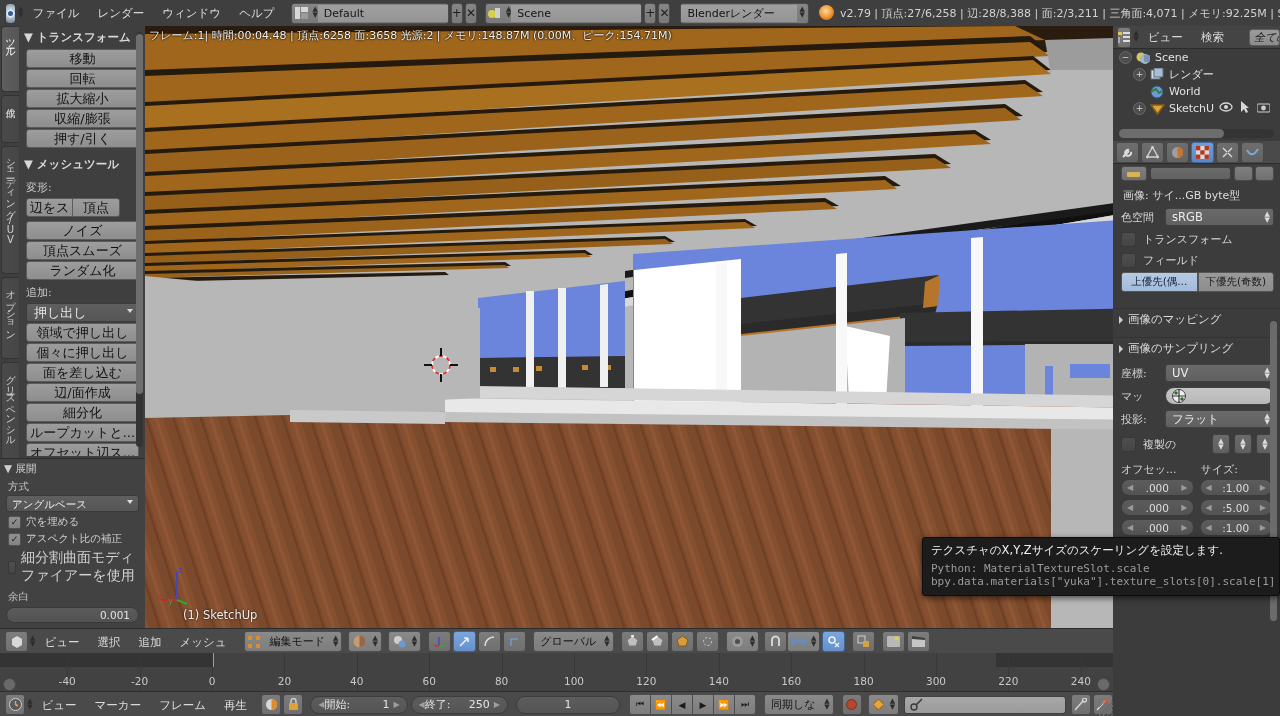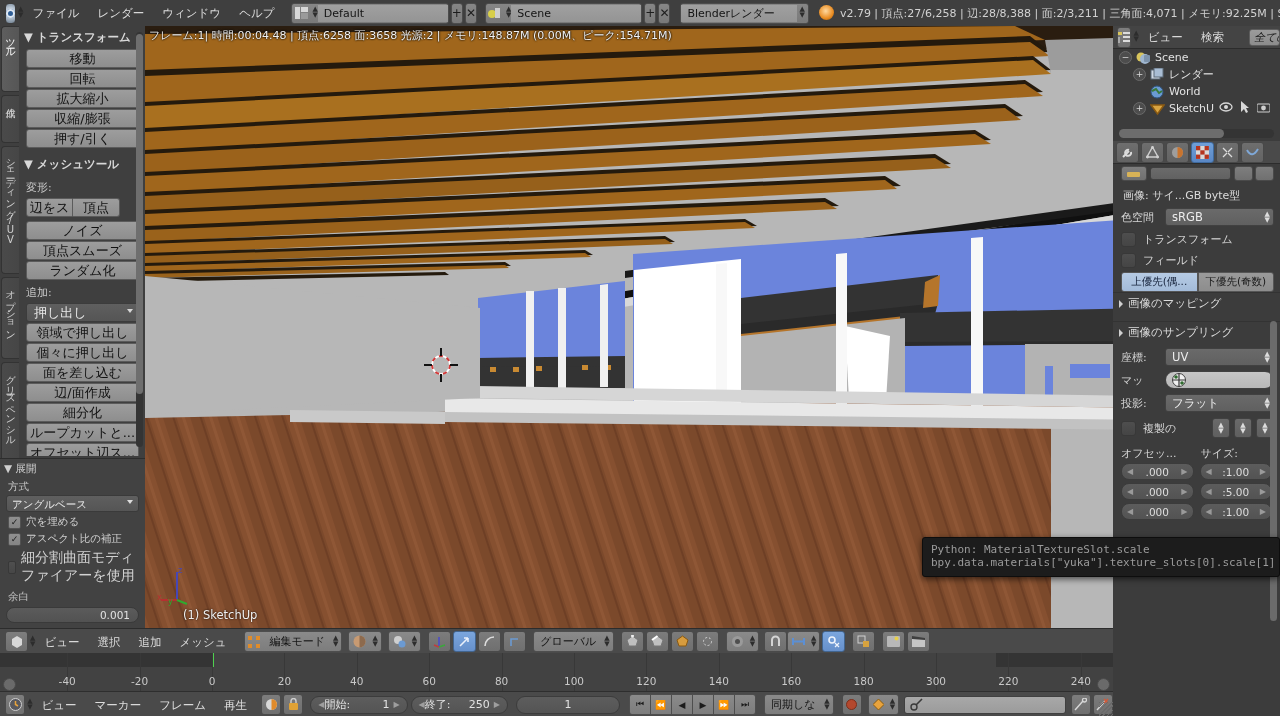--- a/index.html
+++ b/index.html
@@ -117,7 +117,7 @@
         font-size:11.5px;box-sizing:border-box;}
   .updown{position:absolute;right:3px;top:2px;display:flex;flex-direction:column;line-height:6px;
         font-size:7px;color:#ddd;}
-  .togpair{display:flex;margin:4px 6px 0 8px;}
+  .togpair{display:flex;margin:4px 6px 16px 8px;}
   .togpair div{flex:1;height:18px;line-height:17px;text-align:center;font-size:10.5px;color:#1a1a1a;
         background:linear-gradient(to bottom,#9a9a9a,#8d8d8d);border:1px solid #565656;overflow:hidden;}
   .togpair div.on{background:linear-gradient(to bottom,#b6cbe4,#a3bbd9);color:#15223a;}

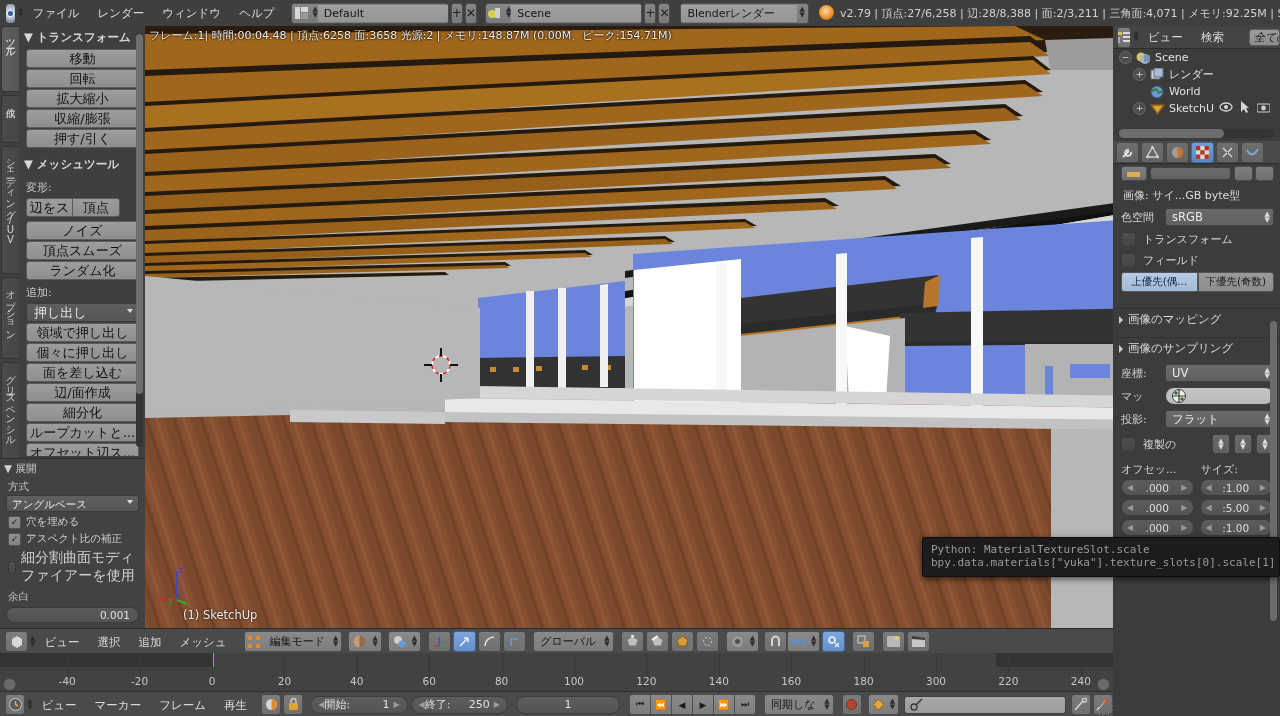--- a/index.html
+++ b/index.html
@@ -687,6 +687,7 @@
   </div>
 
   <div id="tooltip">
+    <div class="t1">テクスチャのX,Y,Zサイズのスケーリングを設定します.</div>
     <div class="t2">Python: MaterialTextureSlot.scale</div>
     <div class="t3">bpy.data.materials["yuka"].texture_slots[0].scale[1]</div>
   </div>

